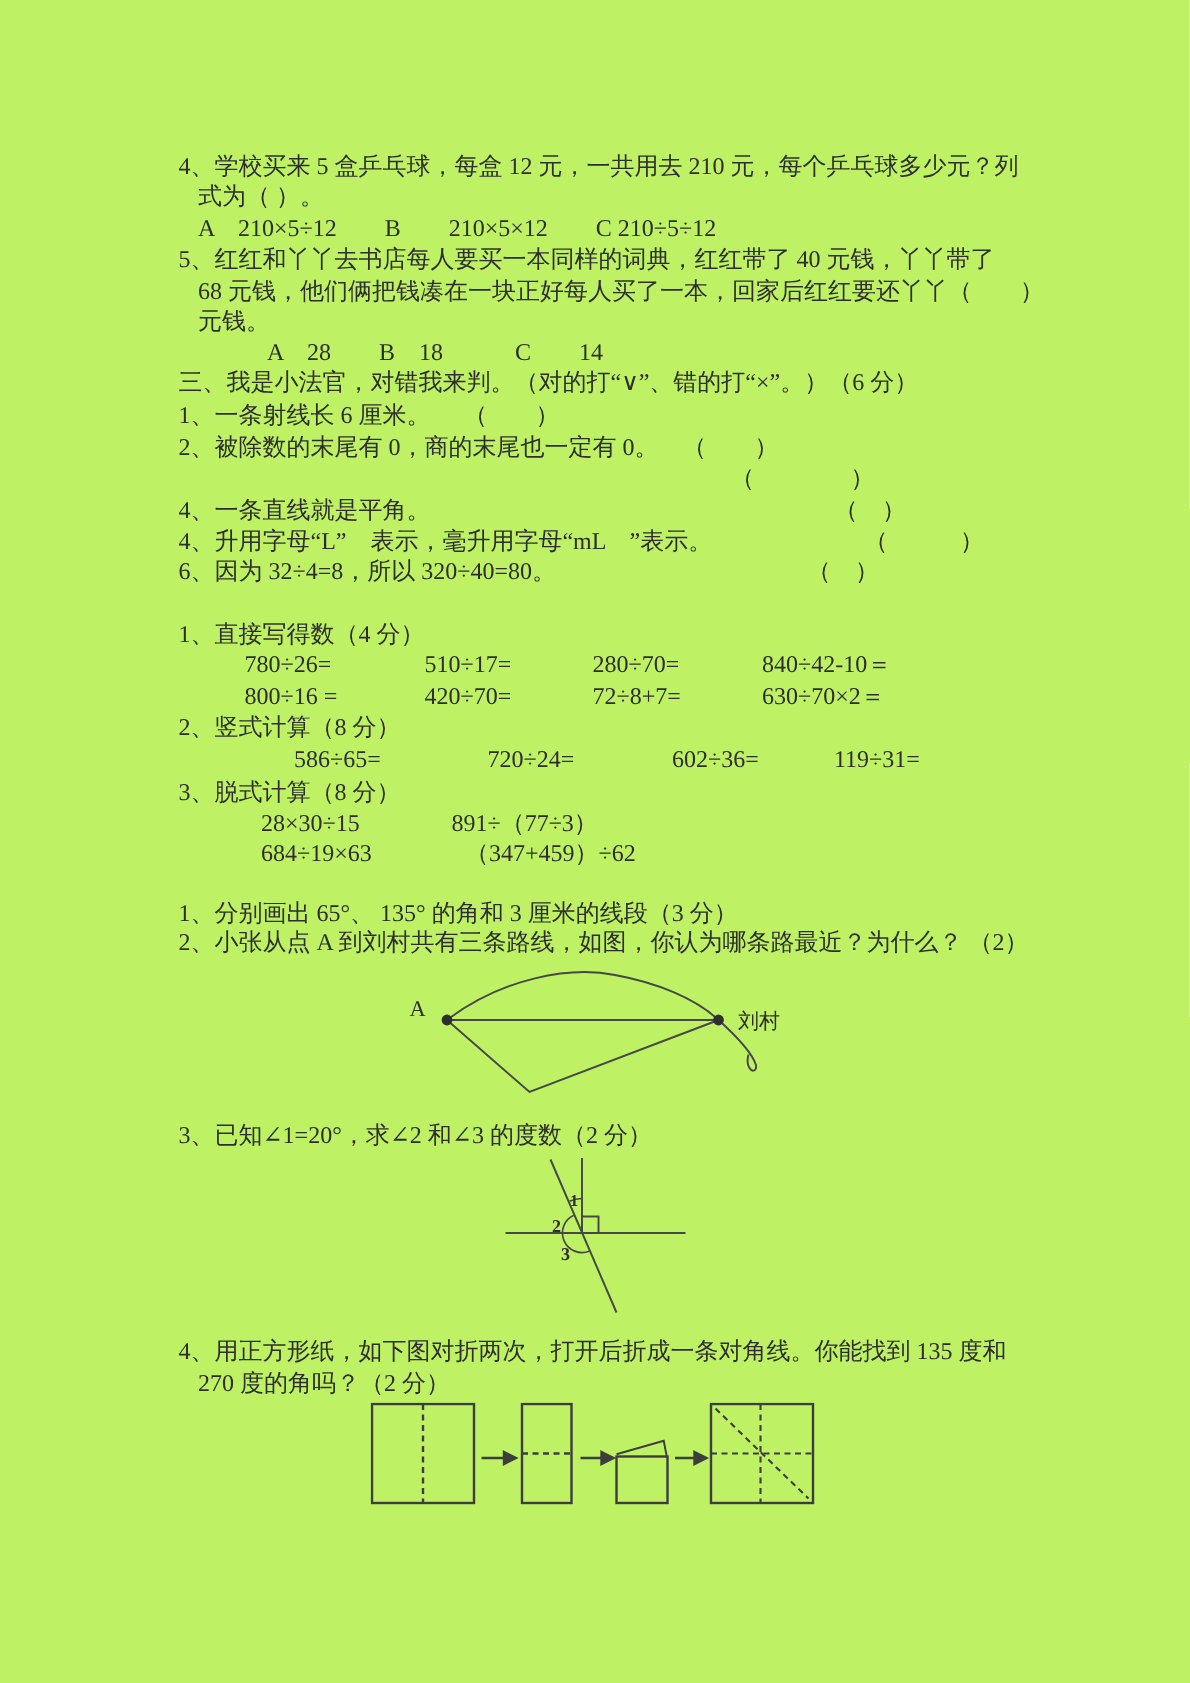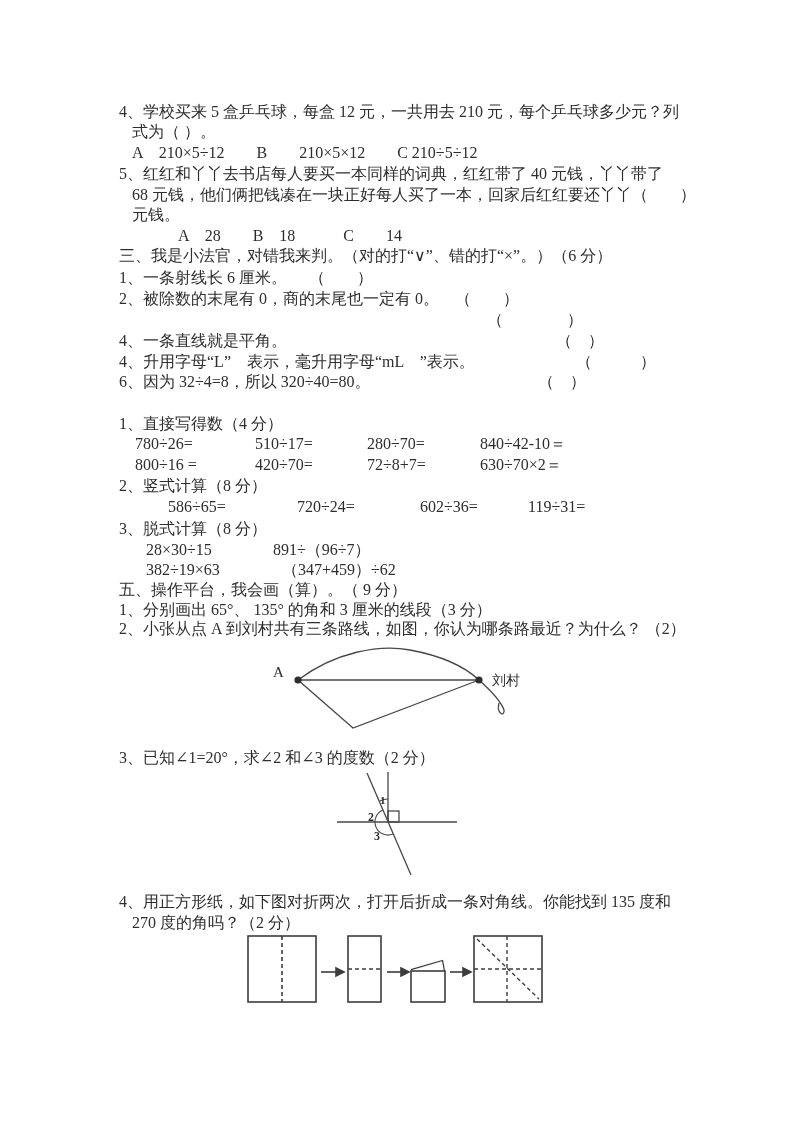--- a/index.html
+++ b/index.html
@@ -5,7 +5,7 @@
   html,body { margin:0; padding:0; background:#e8e8e8; }
   .page {
     position:relative; width:793px; height:1122px; margin:0 auto;
-    background:#ffffff; overflow:hidden;
+    background:#bef264; overflow:hidden;
     font-family:"Liberation Serif","DejaVu Serif",serif;
     font-size:16px; line-height:20px; color:#2e2e2e;
   }

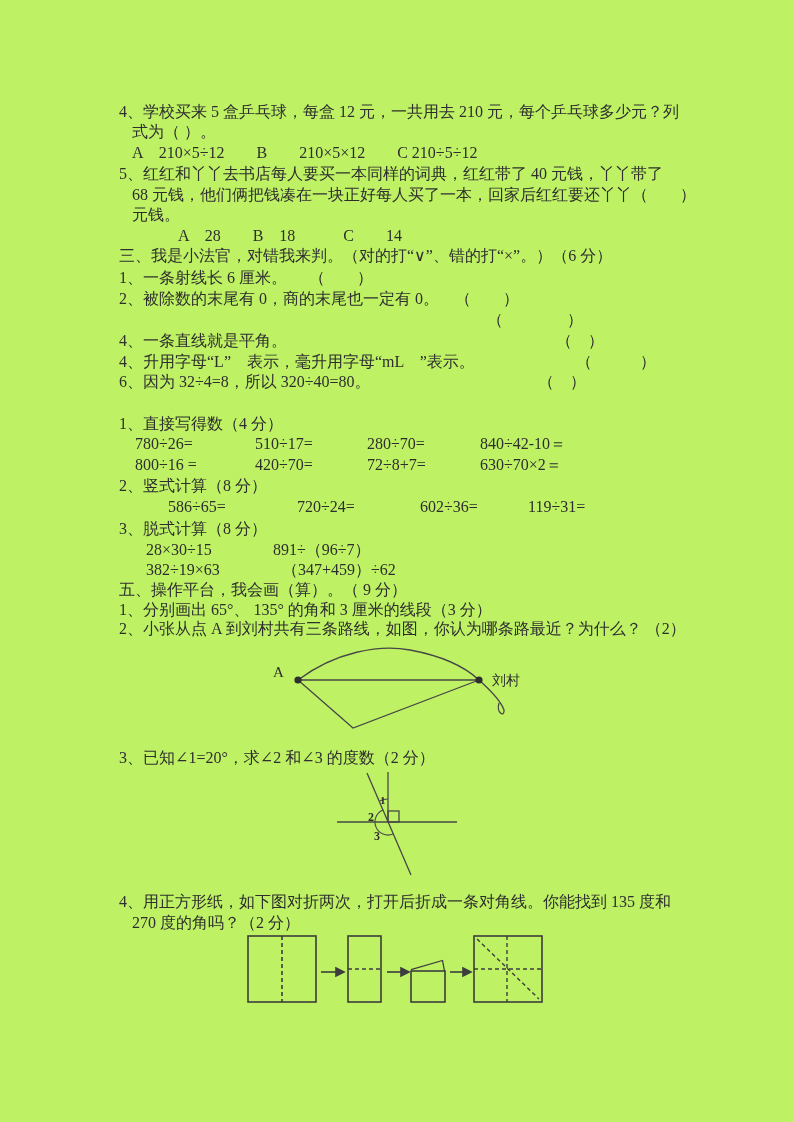--- a/index.html
+++ b/index.html
@@ -11,7 +11,7 @@
   }
   .ln { position:absolute; white-space:nowrap; }
   .tf-paren { position:absolute; top:0; white-space:nowrap; }
-  .cell { position:absolute; top:0; white-space:nowrap; }
+  .cell { position:absolute; top:0; white-space:nowrap;margin-left:28px; }
   svg { display:block; }
   svg text { font-family:"Liberation Serif","DejaVu Serif",serif; fill:#2e2e2e; }
   .fig { position:absolute; }

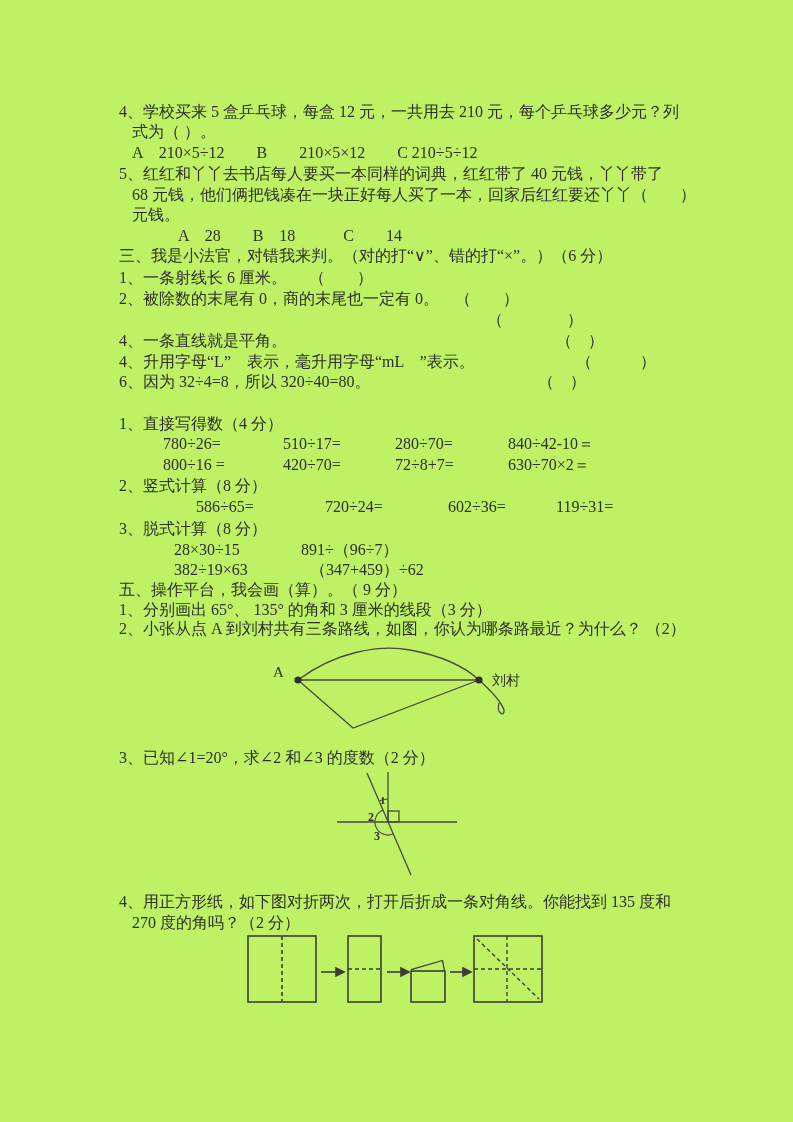--- a/index.html
+++ b/index.html
@@ -82,7 +82,7 @@
   <div class="ln" style="top:519px;left:119px">3、脱式计算（8 分）</div>
   <div class="ln" style="top:540px;left:0;width:793px">
     <span class="cell" style="left:146px">28×30÷15</span>
-    <span class="cell" style="left:273px">891÷（96÷7）</span>
+    <span class="cell" style="left:273px">891÷（77÷3）</span>
   </div>
   <div class="ln" style="top:560px;left:0;width:793px">
     <span class="cell" style="left:146px">382÷19×63</span>

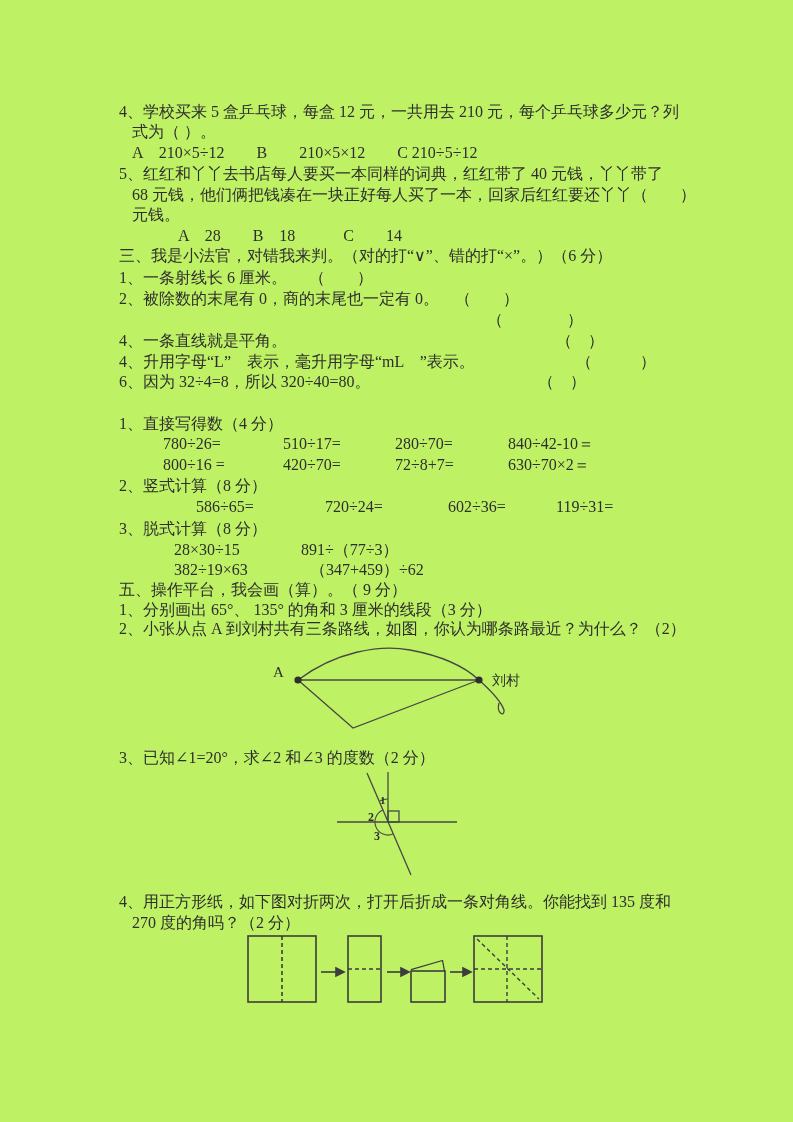--- a/index.html
+++ b/index.html
@@ -85,7 +85,7 @@
     <span class="cell" style="left:273px">891÷（77÷3）</span>
   </div>
   <div class="ln" style="top:560px;left:0;width:793px">
-    <span class="cell" style="left:146px">382÷19×63</span>
+    <span class="cell" style="left:146px">684÷19×63</span>
     <span class="cell" style="left:282px">（347+459）÷62</span>
   </div>
 

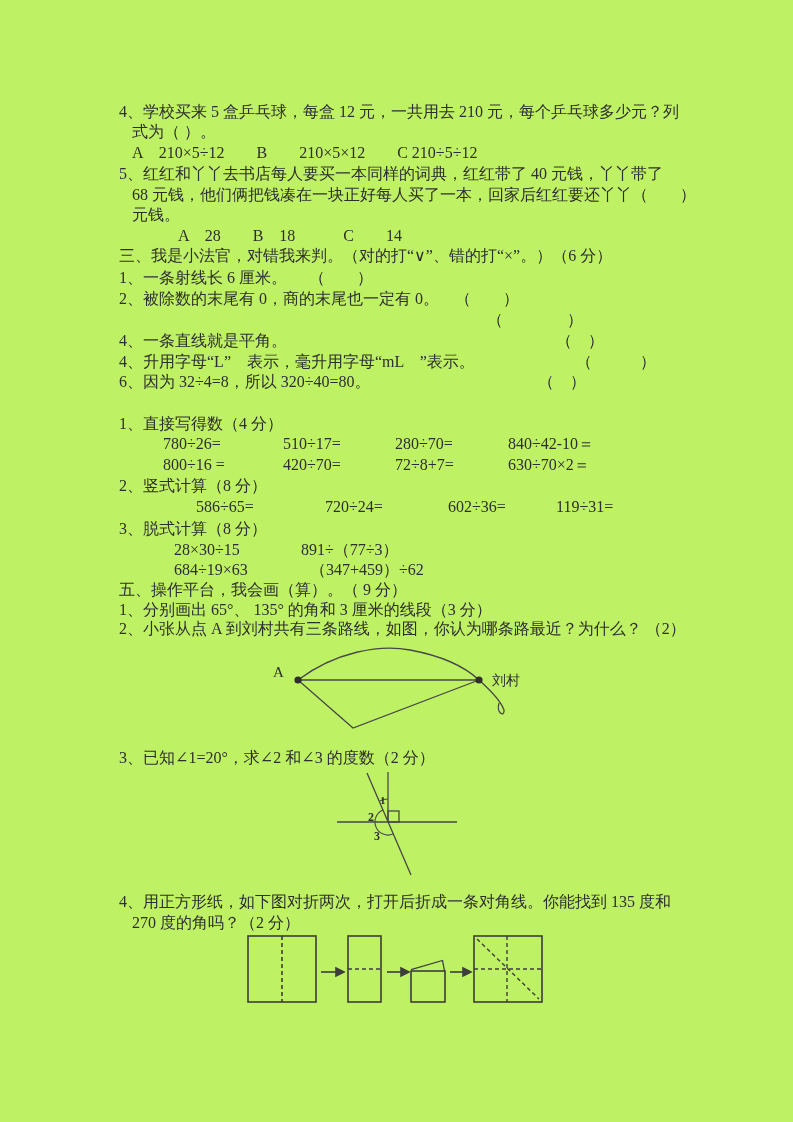--- a/index.html
+++ b/index.html
@@ -89,7 +89,6 @@
     <span class="cell" style="left:282px">（347+459）÷62</span>
   </div>
 
-  <div class="ln" style="top:580px;left:119px">五、操作平台，我会画（算）。（ 9 分）</div>
   <div class="ln" style="top:600px;left:119px">1、分别画出 65°、 135° 的角和 3 厘米的线段（3 分）</div>
   <div class="ln" style="top:619px;left:119px">2、小张从点 A 到刘村共有三条路线，如图，你认为哪条路最近？为什么？ （2）</div>
 

